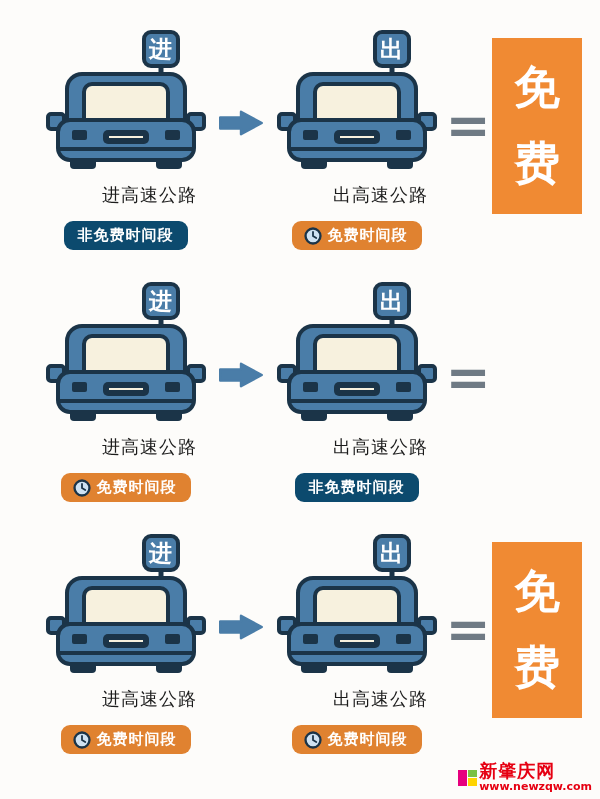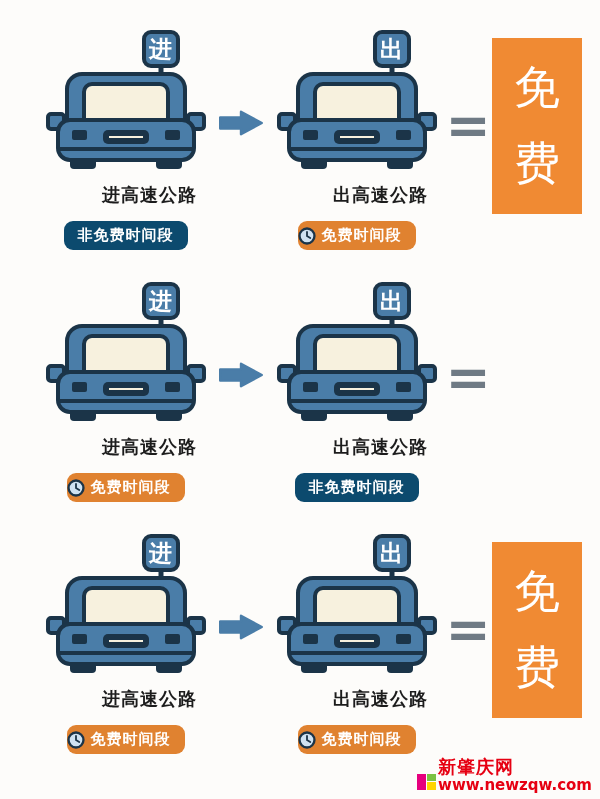--- a/index.html
+++ b/index.html
@@ -111,7 +111,7 @@
     background: #f08a33;
     color: #ffffff;
     font-size: 46px;
-    font-weight: 400;
+    font-weight: 700;
     padding: 12px 12px;
   }
   .result-notfree {

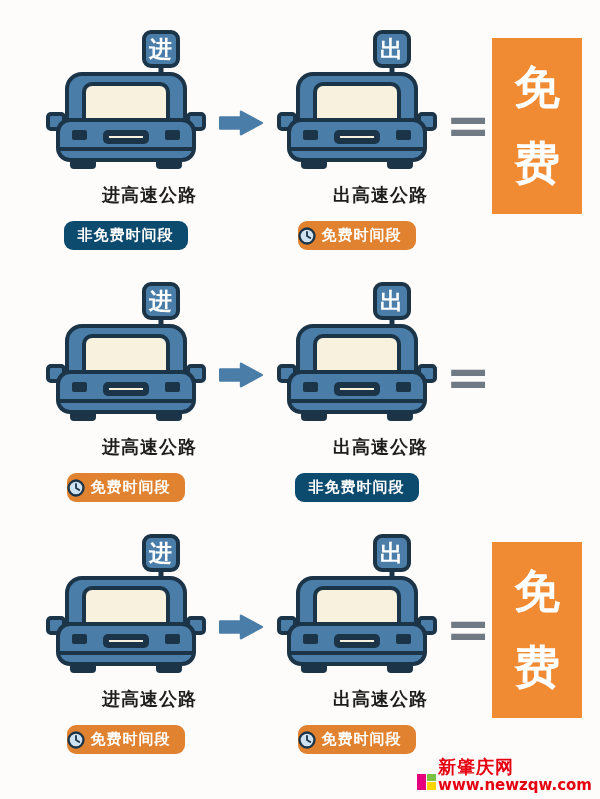--- a/index.html
+++ b/index.html
@@ -56,7 +56,7 @@
   .car-label {
     margin-top: 13px;
     font-size: 18px;
-    font-weight: 700;
+    font-weight: 400;
     color: #1c1c1c;
     letter-spacing: 1px;
     margin-left: 48px;

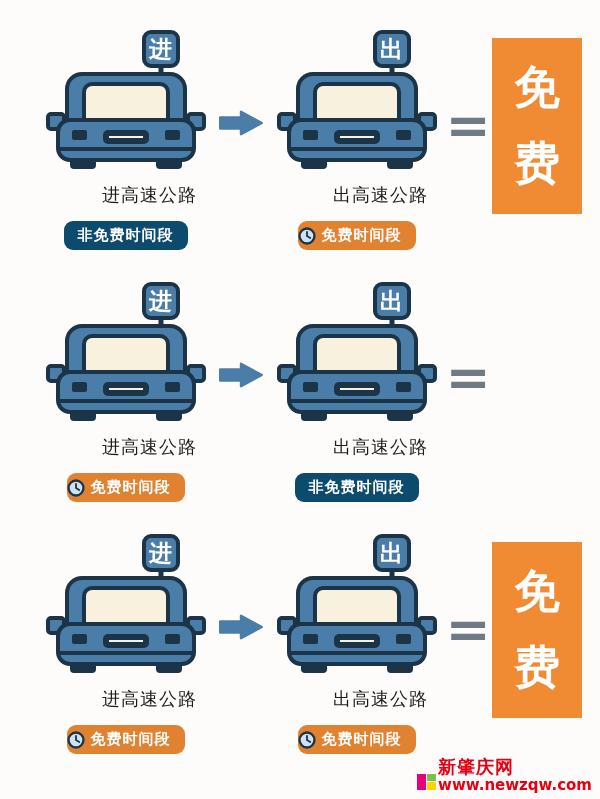--- a/index.html
+++ b/index.html
@@ -75,7 +75,7 @@
     padding: 5px 14px;
     white-space: nowrap;
   }
-  .badge-free { background: #e08230; padding-left: 0; }
+  .badge-free { background: #e08230; padding-left: 12px; }
   .badge-nonfree { background: #0c4a6e; }
   .clock-icon { width: 18px; height: 18px; flex: 0 0 18px; }
   

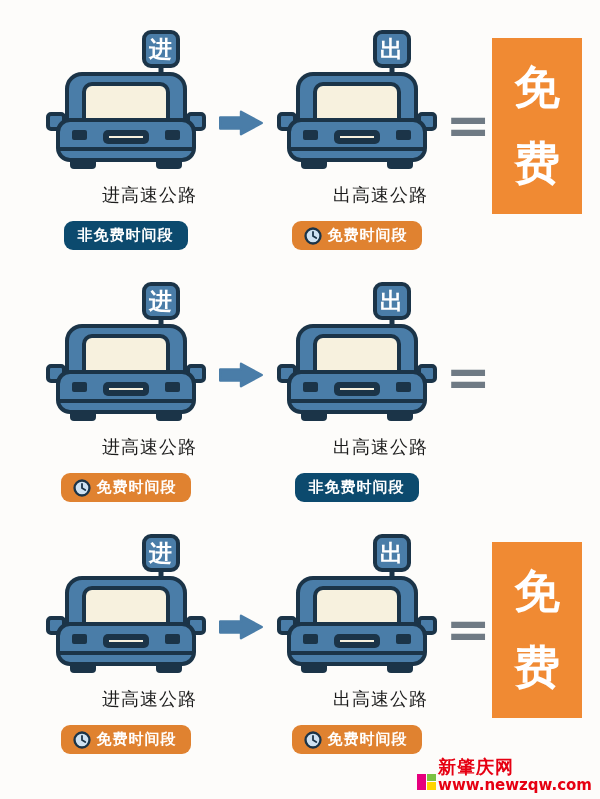--- a/index.html
+++ b/index.html
@@ -126,7 +126,7 @@
     position: absolute;
     right: 8px; bottom: 6px;
     display: flex;
-    align-items: flex-end;
+    align-items: center;
   }
   .wm-logo { width: 22px; height: 22px; margin-top: 2px; }
   .wm-text { display: flex; flex-direction: column; line-height: 1.1; }

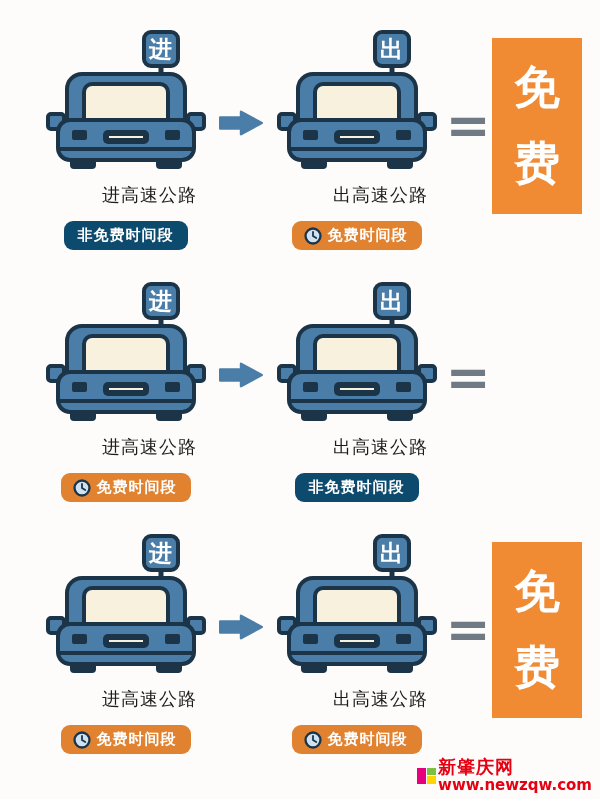--- a/index.html
+++ b/index.html
@@ -131,7 +131,7 @@
   .wm-logo { width: 22px; height: 22px; margin-top: 2px; }
   .wm-text { display: flex; flex-direction: column; line-height: 1.1; }
   .wm-name { color: #e60012; font-size: 18px; font-weight: 700; letter-spacing: 1px; }
-  .wm-url  { color: #e60012; font-size: 15px; font-weight: 700; }
+  .wm-url  { color: #e60012; font-size: 11px; font-weight: 700; }
   .svg-defs { position: absolute; width: 0; height: 0; }
 </style>
 </head>

